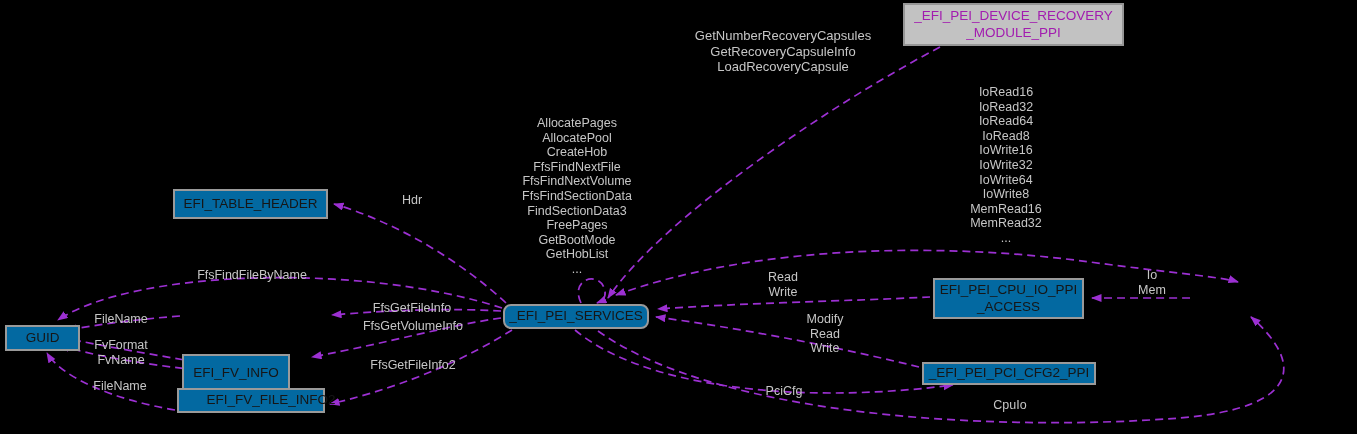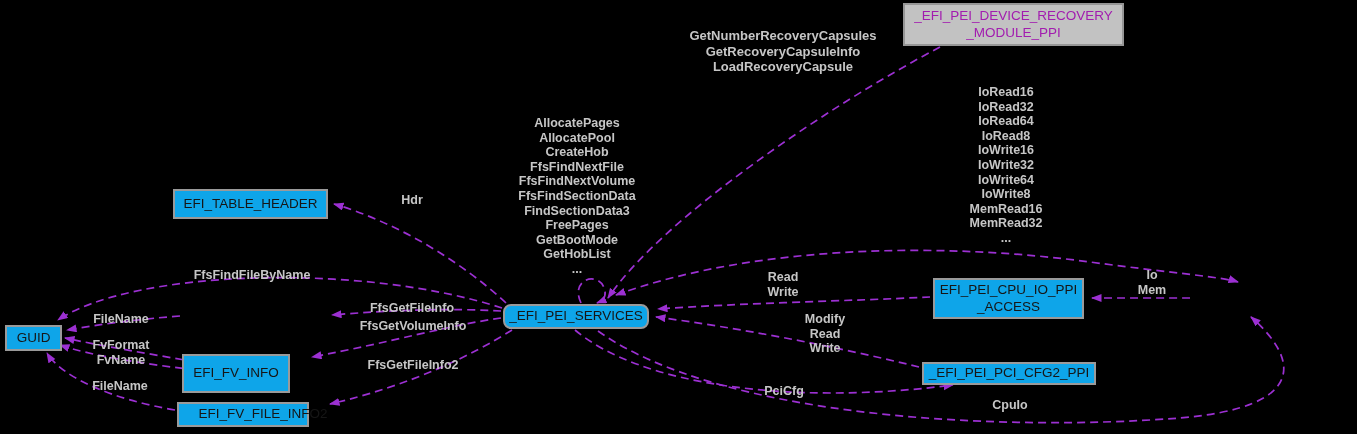--- a/index.html
+++ b/index.html
@@ -33,7 +33,7 @@
     position:absolute;
     color:#c6c6c6;
     font-size:12.5px;
-    font-weight:bold;
+    font-weight:normal;
     line-height:14.6px;
     text-align:center;
     white-space:pre-line;

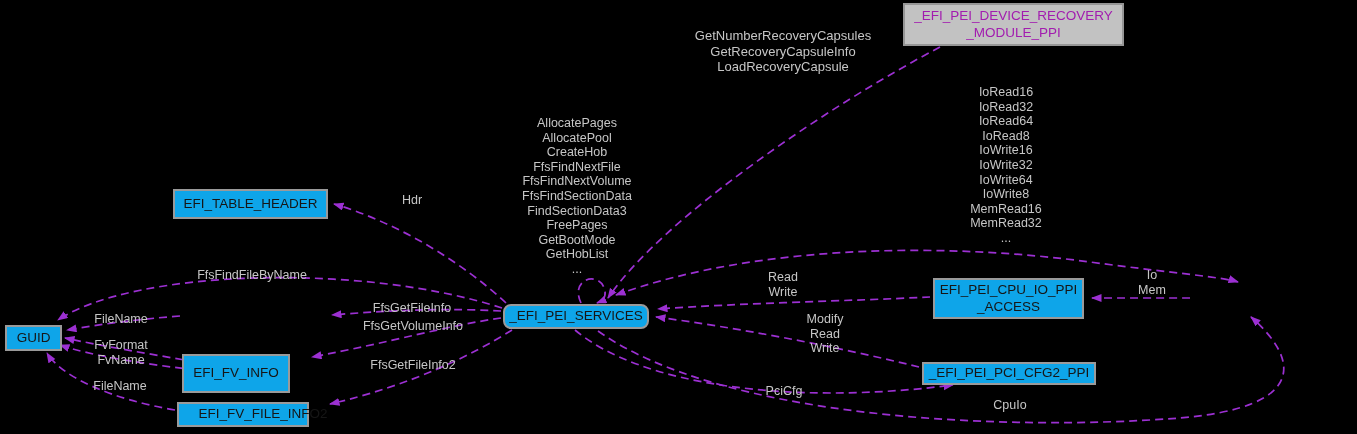--- a/index.html
+++ b/index.html
@@ -13,7 +13,7 @@
   #edges{position:absolute;left:0;top:0;width:1357px;height:434px;}
   .node{
     position:absolute;
-    background:#0ea5e9;
+    background:#0369a1;
     border:2px solid #9a9a9a;
     color:#161616;
     font-size:13.5px;

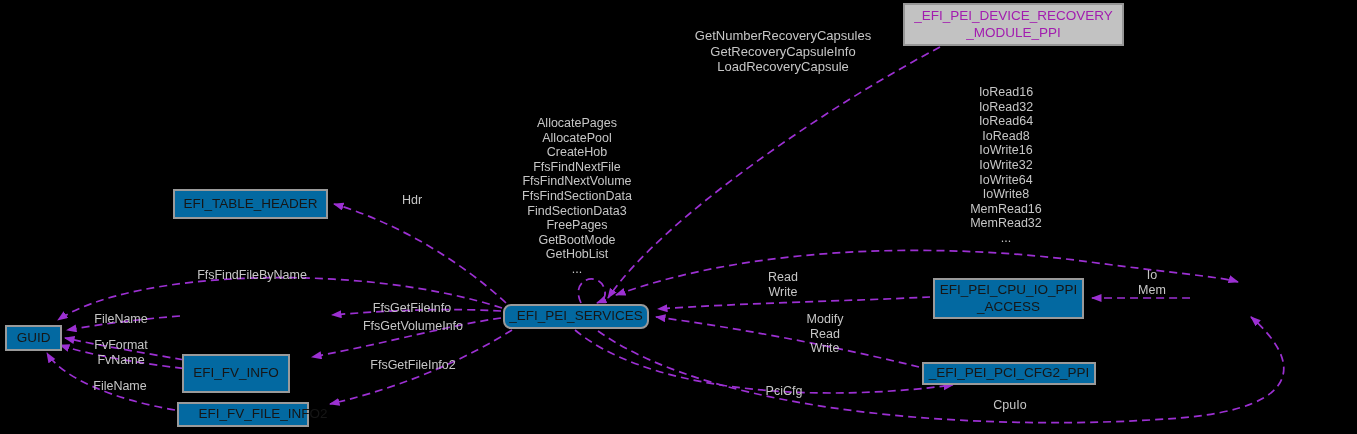--- a/index.html
+++ b/index.html
@@ -80,7 +80,7 @@
 
   <div class="node" style="left:173px;top:189px;width:155px;height:30px;">EFI_TABLE_HEADER</div>
 
-  <div class="node" style="left:5px;top:325px;width:57px;height:26px;">GUID</div>
+  <div class="node" style="left:5px;top:325px;width:75px;height:26px;">GUID</div>
 
 
   <div class="node" style="left:182px;top:354px;width:108px;height:39px;">EFI_FV_INFO</div>

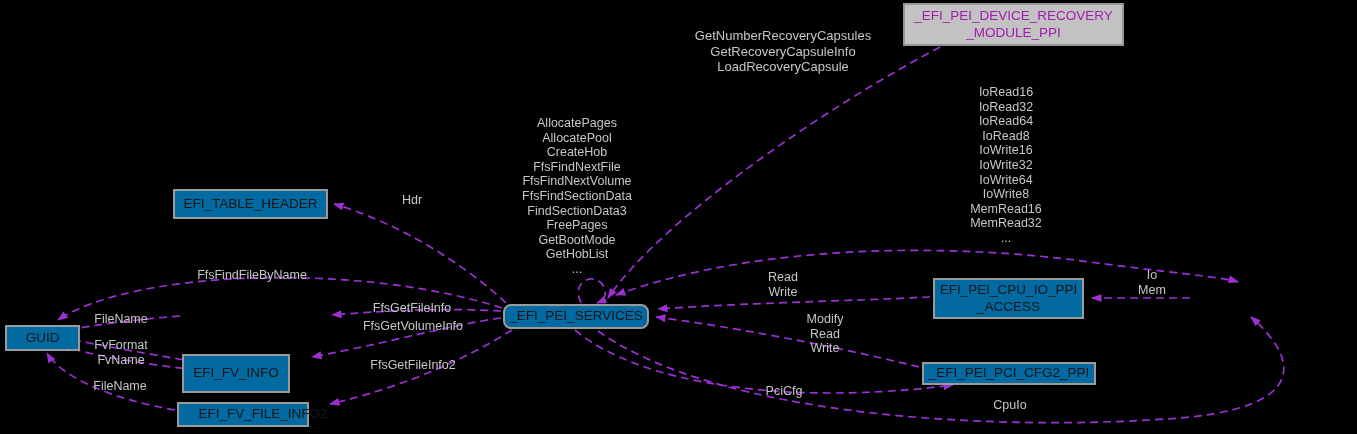--- a/index.html
+++ b/index.html
@@ -85,7 +85,7 @@
 
   <div class="node" style="left:182px;top:354px;width:108px;height:39px;">EFI_FV_INFO</div>
 
-  <div class="node" style="left:177px;top:402px;width:132px;height:25px;padding-left:40px;">EFI_FV_FILE_INFO2</div>
+  <div class="node" style="left:177px;top:388px;width:148px;height:25px;padding-left:40px;">EFI_FV_FILE_INFO2</div>
 
   <div class="node" style="left:503px;top:304px;width:146px;height:25px;border-radius:8px;">_EFI_PEI_SERVICES</div>
 

